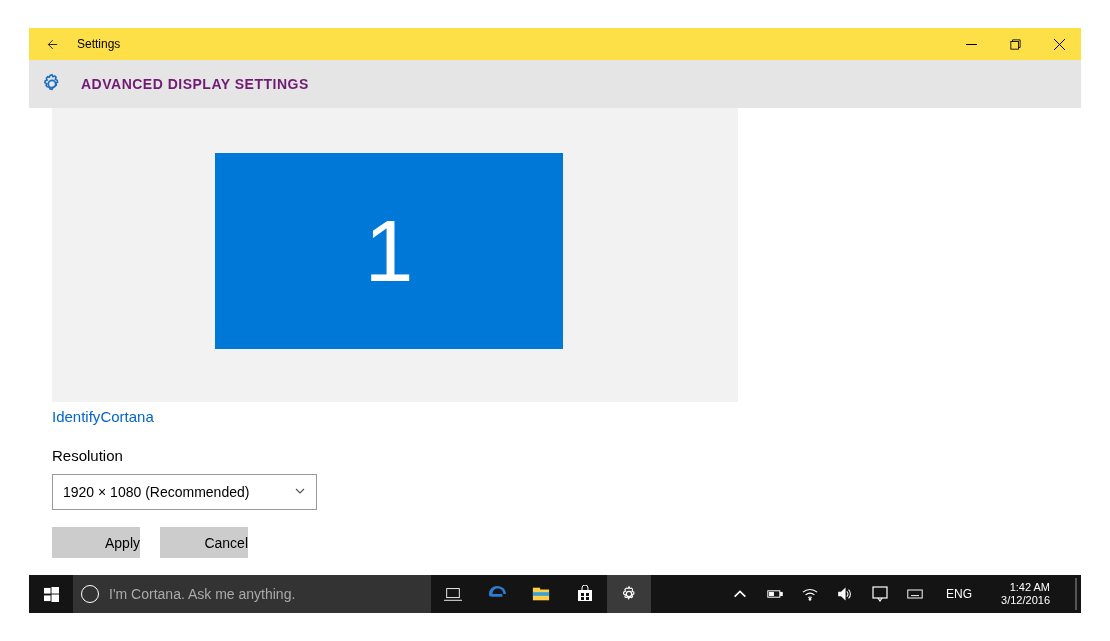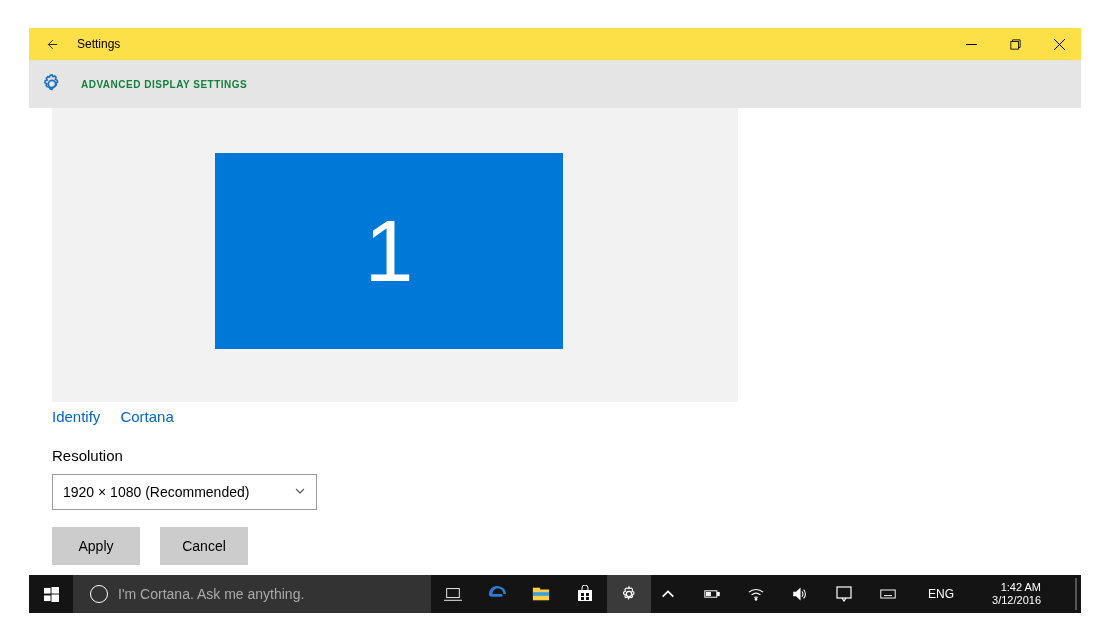--- a/index.html
+++ b/index.html
@@ -29,7 +29,7 @@
   }
   .header .gear { width:22px; height:22px; margin-left: 0; margin-right: 18px; }
   .header .gear svg { stroke:#1a6fc4; fill:#1a6fc4; }
-  .header h1 { font-size: 10px; font-weight: 700; letter-spacing: .5px; color:#15803d; }
+  .header h1 { font-size: 14px; font-weight: 700; letter-spacing: .5px; color:#701a75; }
 
   
   .panel {

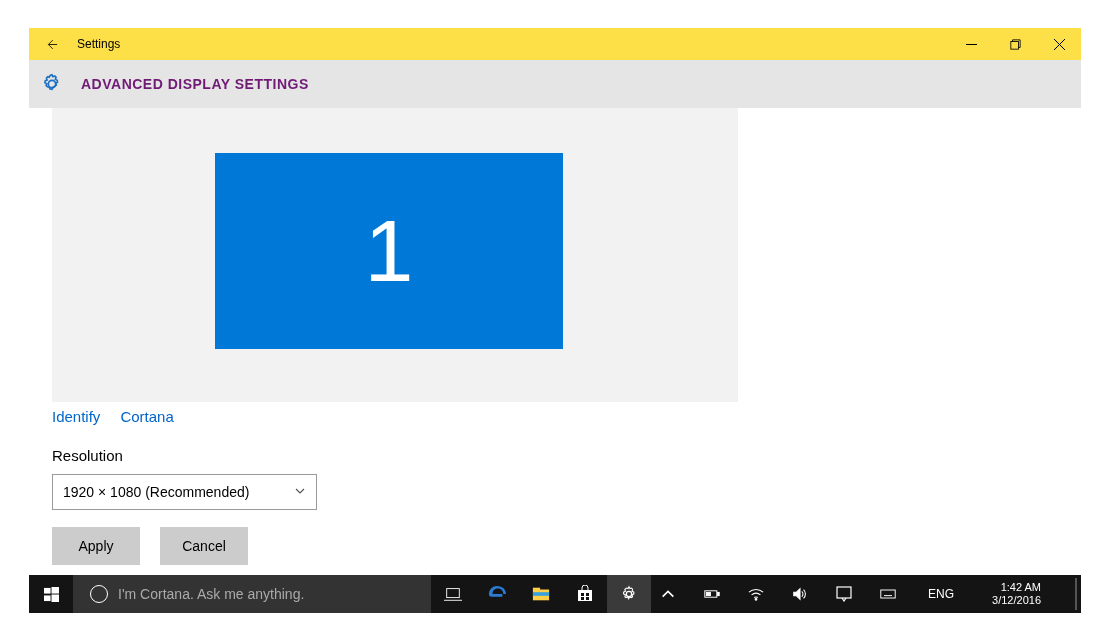--- a/index.html
+++ b/index.html
@@ -46,7 +46,7 @@
   
   .links {
     position:absolute; left:52px; top:408px;
-    display:flex; gap:20px;
+    display:flex; 
   }
   .links a { color:#0066cc; font-size:15px; text-decoration:none; }
 

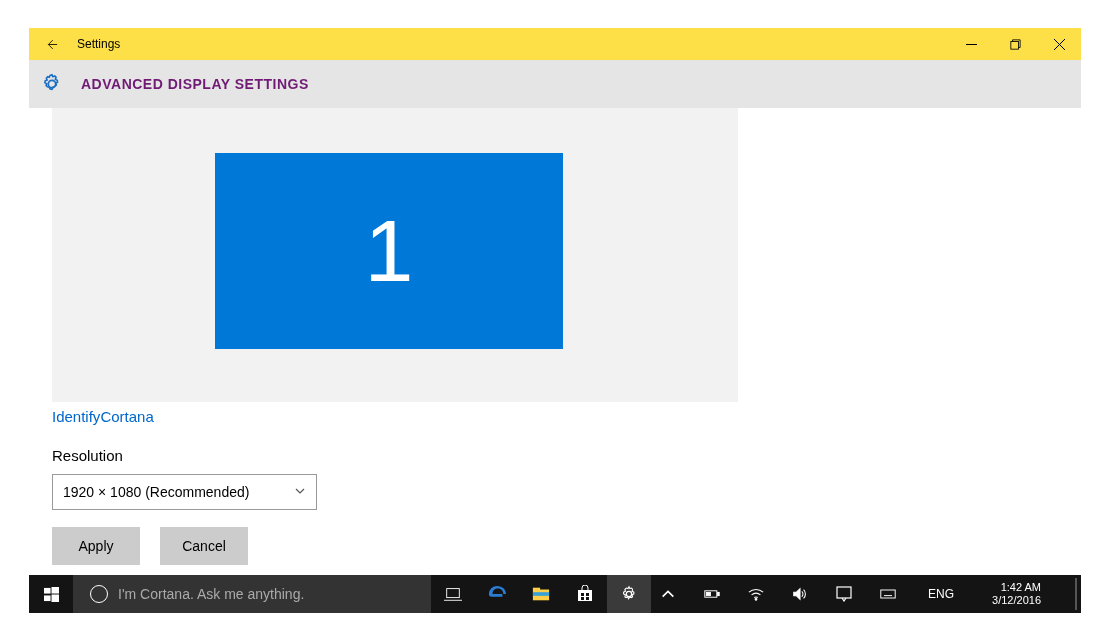--- a/index.html
+++ b/index.html
@@ -64,7 +64,7 @@
   
   .btnrow { position:absolute; left:52px; top:527px; display:flex; gap:20px;}
   .btnrow button {
-    width:88px; height:38px; border:none; background:#ccc; font-size:14px; color:#000;
+    width:88px; height:31px; border:none; background:#ccc; font-size:14px; color:#000;text-align:right;
   }
 
   

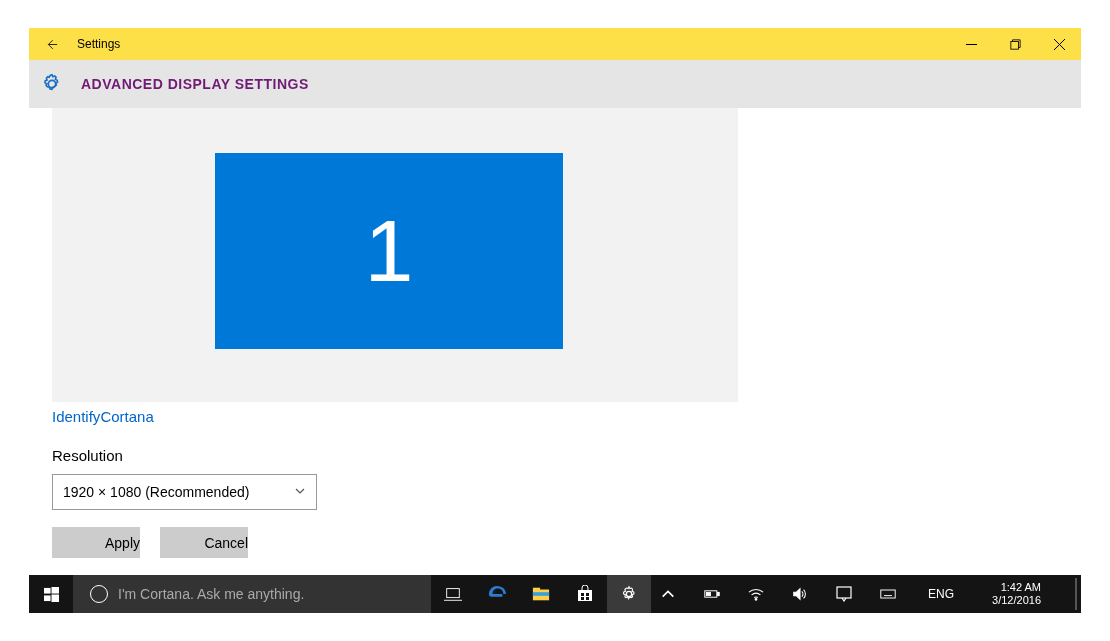--- a/index.html
+++ b/index.html
@@ -75,7 +75,7 @@
   .tb-start { width:44px; display:flex; align-items:center; justify-content:center; height:100%;}
   .tb-start svg{width:15px;height:15px; fill:#fff;}
   .tb-search {
-    height:100%; width:358px; background:#333; display:flex; align-items:center; padding-left:17px; gap:10px;
+    height:100%; width:358px; background:#333; display:flex; align-items:center; padding-left:8px; gap:10px;
   }
   .tb-search .ring { width:18px;height:18px;border:1.5px solid #fff;border-radius:50%;}
   .tb-search span { color:#aaa; font-size:14px;}

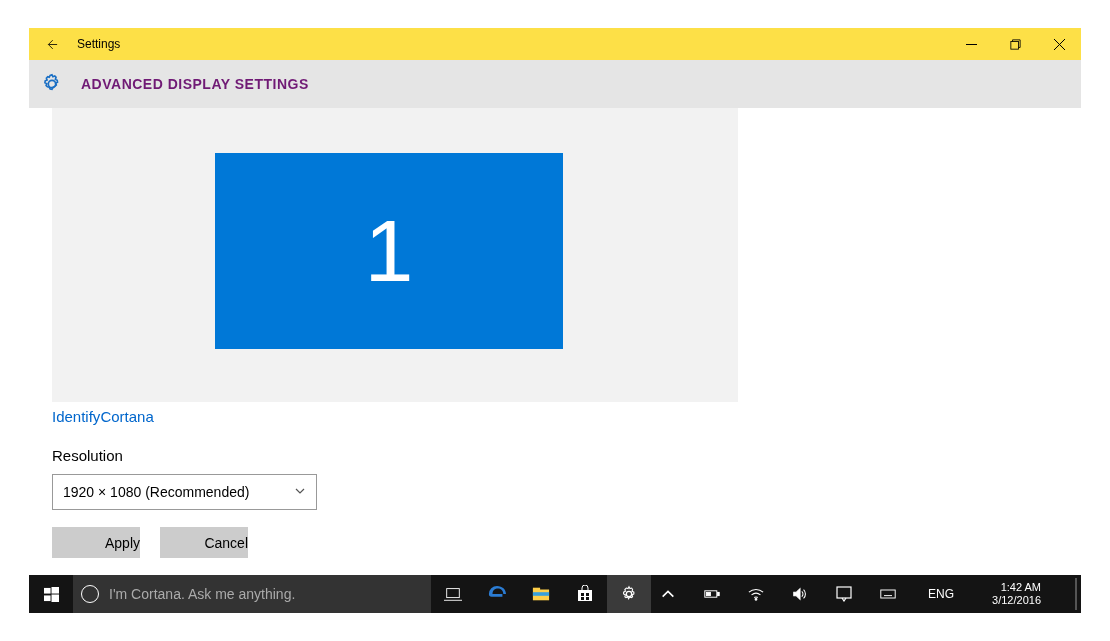--- a/index.html
+++ b/index.html
@@ -84,7 +84,7 @@
   .tb-icon.active { background:#3a3a3a;}
   .tb-icon svg { width:18px; height:18px; }
   .tb-spacer { flex:1;}
-  .tb-tray { display:flex; align-items:center; height:100%; gap:24px; padding-right:4px;}
+  .tb-tray { display:flex; align-items:center; height:100%; gap:15px; padding-right:4px;}
   .tb-tray .tic { width:20px; display:flex;align-items:center;justify-content:center;}
   .tb-tray svg{width:16px;height:16px;stroke:#fff;fill:none;stroke-width:1.2;}
   .tb-lang { font-size:12px; color:#fff; padding:0 6px;}

